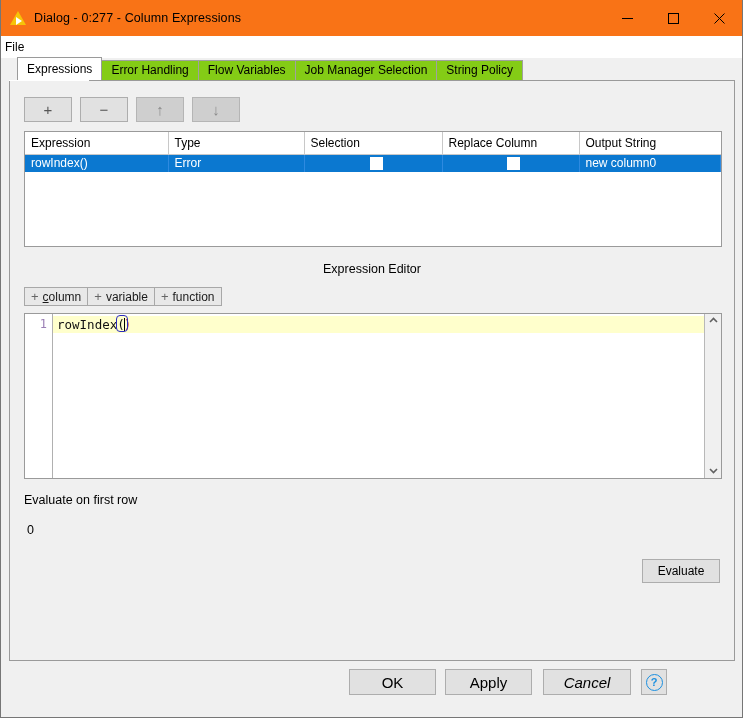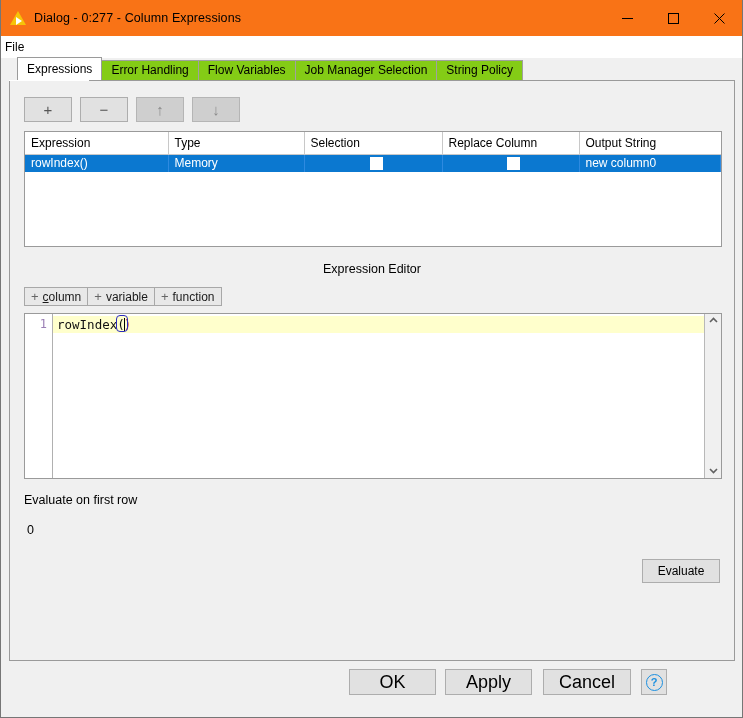--- a/index.html
+++ b/index.html
@@ -430,7 +430,7 @@
         <tbody>
           <tr class="selected">
             <td>rowIndex()</td>
-            <td>Memory</td>
+            <td>Error</td>
             <td class="ctr">
               <span class="cellbox"></span>
             </td>

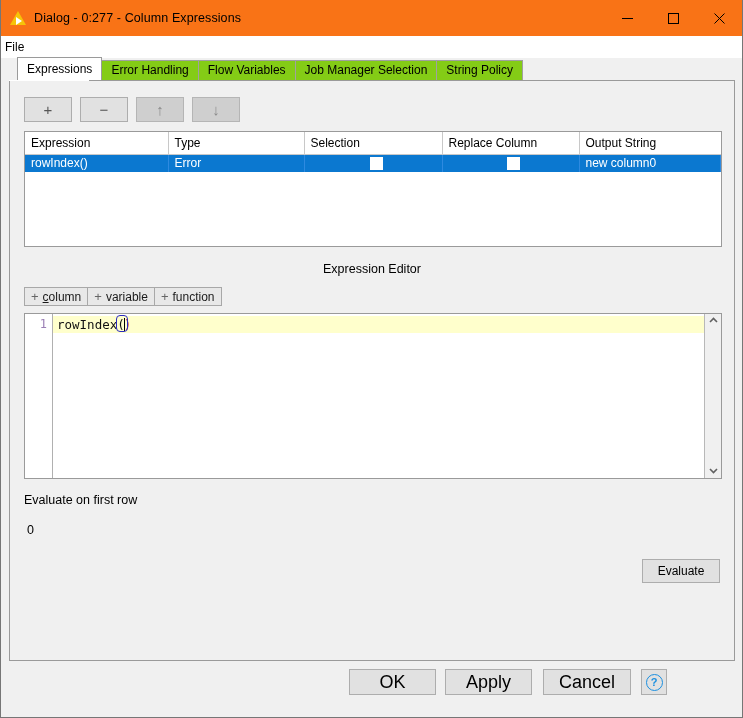--- a/index.html
+++ b/index.html
@@ -328,7 +328,7 @@
     height: 26px;
     background: #e1e1e1;
     border: 1px solid #adadad;
-    font-size: 18px;
+    font-size: 15px;
     display: flex; align-items: center; justify-content: center;
     color: #000;
   }

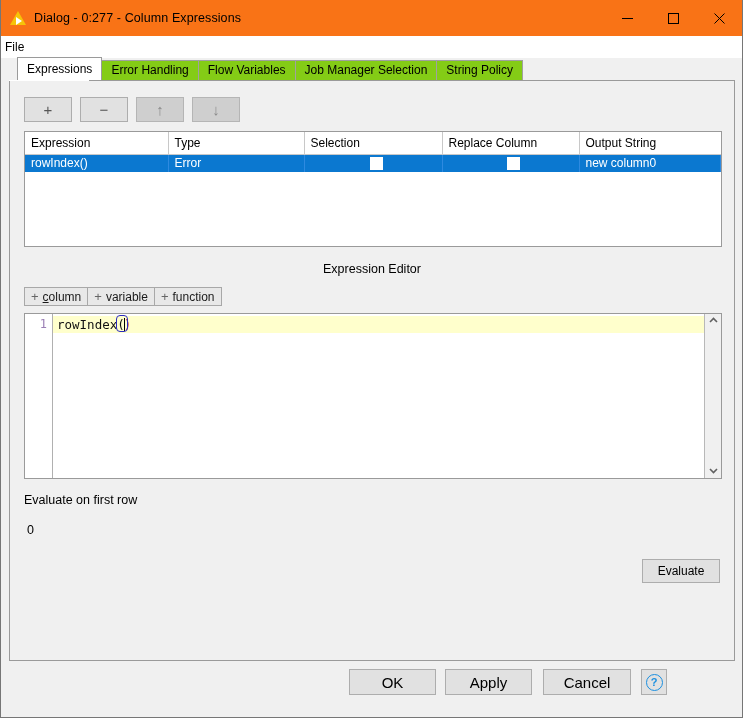--- a/index.html
+++ b/index.html
@@ -334,7 +334,7 @@
   }
   .btn-ok { left: 348px; width: 87px; }
   .btn-apply { left: 444px; width: 87px; }
-  .btn-cancel { left: 542px; width: 88px; }
+  .btn-cancel { left: 542px; width: 88px; font-style: italic; }
   .btn-help {
     position: absolute;
     left: 640px; top: 9px;

